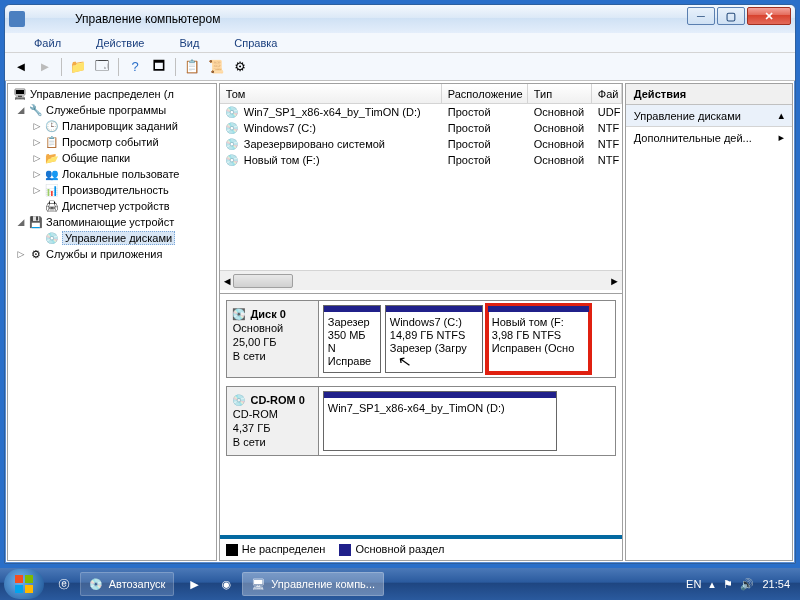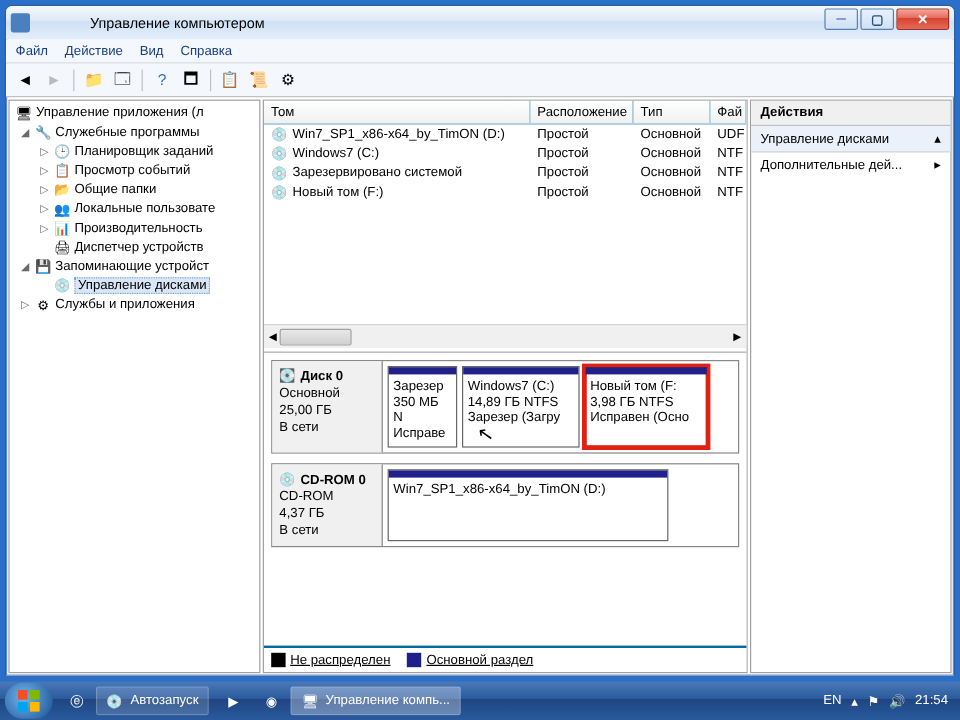--- a/index.html
+++ b/index.html
@@ -12,7 +12,7 @@
 .win-btn{width:28px;height:18px;border:1px solid #5a7fb0;border-radius:2px;background:linear-gradient(#e8f1fb,#cfe1f4);display:flex;align-items:center;justify-content:center;color:#2a4f7e;font-weight:bold;cursor:pointer;}
 .win-btn.close{background:linear-gradient(#f5a29a,#e36a5a 45%,#d8432f 46%,#e36a5a);color:#fff;border-color:#a03020;width:44px;}
 .menubar{height:20px;display:flex;align-items:center;padding:0 8px;gap:14px;border-bottom:1px solid #d4d4d4;background:#f4f8fd;}
-.menubar span{color:#1a3f7e;cursor:pointer;}
+.menubar span{color:#1a3f7e;cursor:pointer;margin-left:21px;}
 .toolbar{height:28px;display:flex;align-items:center;padding:0 6px;gap:4px;border-bottom:1px solid #c0c0c0;background:#f4f8fd;}
 .tb-btn{width:20px;height:20px;border:1px solid transparent;display:flex;align-items:center;justify-content:center;font-size:13px;cursor:pointer;}
 .tb-sep{width:1px;height:18px;background:#c0c0c0;margin:0 2px;}

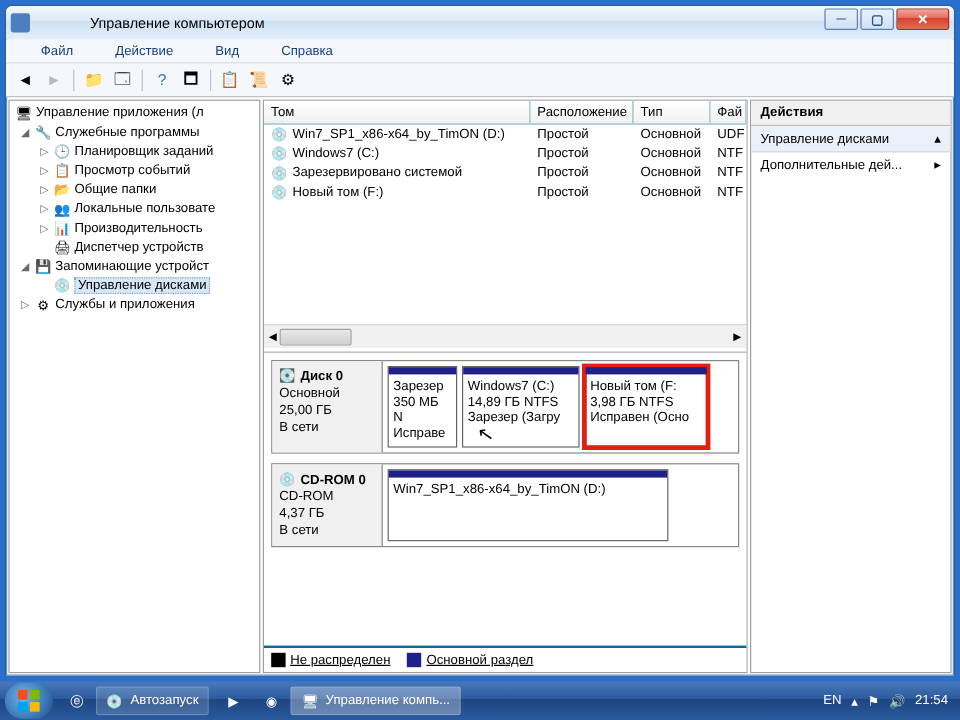--- a/index.html
+++ b/index.html
@@ -101,7 +101,7 @@
       <div class="tree">
         <div class="tree-item">
             <span class="ti-icon">🖥</span>
-            <span class="ti-label">Управление приложения (л</span>
+            <span class="ti-label">Управление распределен (л</span>
           </div>
         <div class="tree-item" style="padding-left:6px">
             <span class="ti-exp">◢</span>

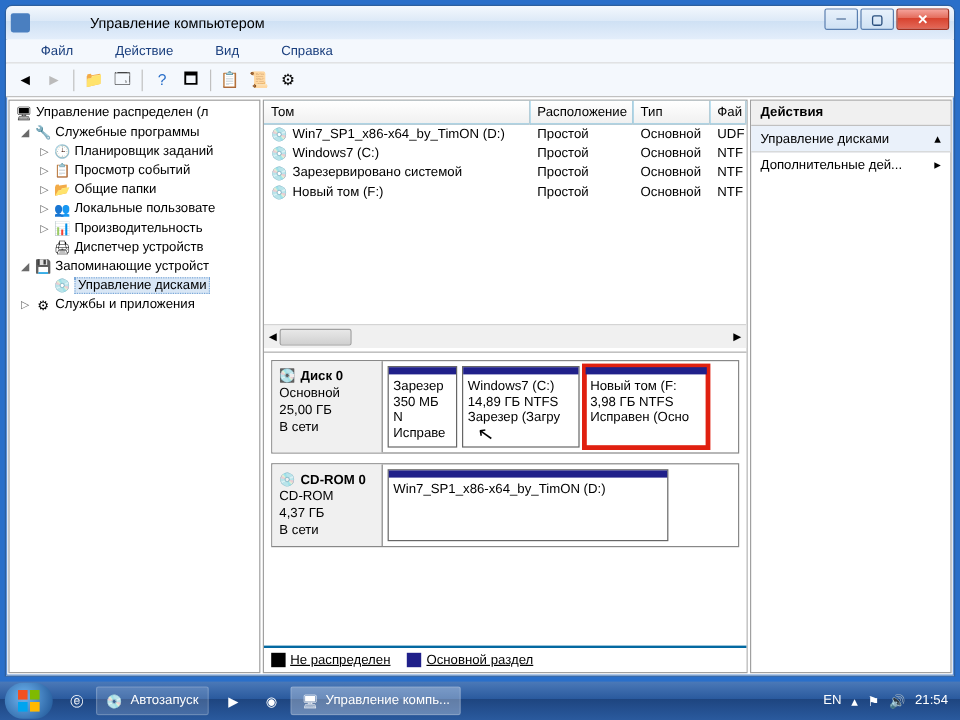--- a/index.html
+++ b/index.html
@@ -26,7 +26,7 @@
 .center-pane{flex:1;display:flex;flex-direction:column;margin:2px 0;border:1px solid #a0a0a0;}
 .right-pane{width:178px;margin:2px;border:1px solid #a0a0a0;background:#fff;}
 .volume-list{flex:0 0 210px;overflow:auto;background:#fff;border-bottom:1px solid #a0a0a0;}
-.vl-header{display:flex;background:#0ea5e9;height:20px;}
+.vl-header{display:flex;background:#a3a3a3;height:20px;}
 .vl-col{border-right:1px solid #d4d4d4;border-bottom:1px solid #d4d4d4;padding:2px 6px;background:linear-gradient(#fff,#f0f0f0);display:flex;align-items:center;}
 .vl-row{display:flex;height:16px;}
 .vl-cell{padding:0 6px;white-space:nowrap;overflow:hidden;display:flex;align-items:center;}

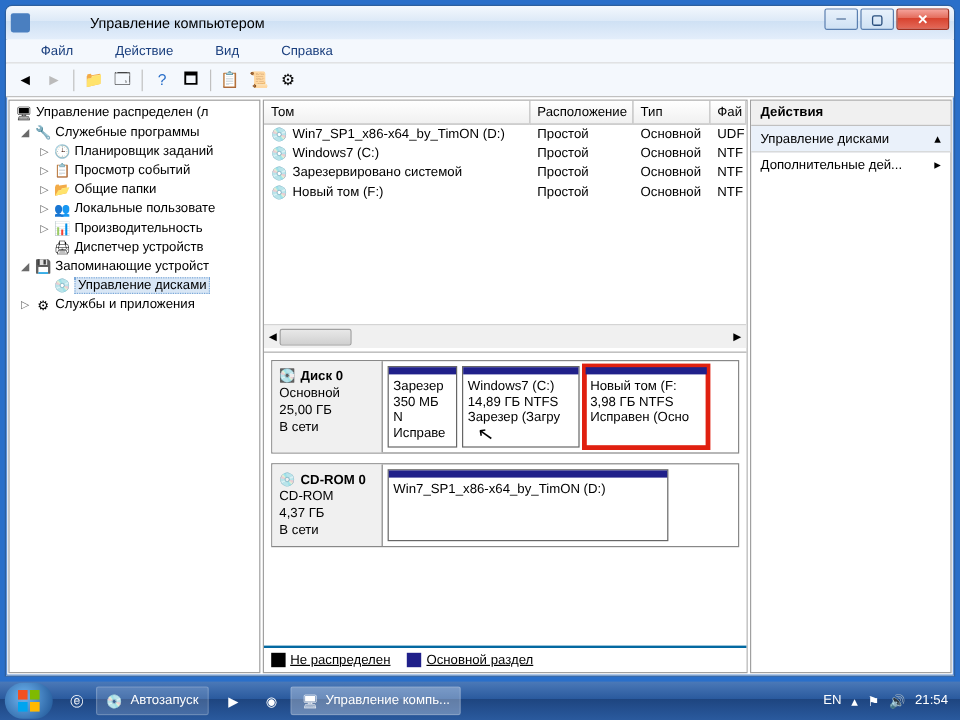--- a/index.html
+++ b/index.html
@@ -44,7 +44,7 @@
 .part-body{margin-top:6px;line-height:13px;}
 .part-body .pname{font-weight:normal;}
 .highlight-red{outline:4px solid #e02010;outline-offset:-2px;}
-.legend{padding:4px 6px;border-top:2px solid #0369a1;display:flex;gap:14px;align-items:center;background:#fff;text-decoration:underline;}
+.legend{padding:4px 6px;border-top:4px solid #0369a1;display:flex;gap:14px;align-items:center;background:#fff;}
 .leg-sw{width:12px;height:12px;display:inline-block;margin-right:4px;vertical-align:middle;}
 .actions-hdr{background:#f0f0f0;padding:4px 8px;font-weight:bold;border-bottom:1px solid #c0c0c0;}
 .actions-item{padding:4px 8px;display:flex;justify-content:space-between;align-items:center;cursor:pointer;}

